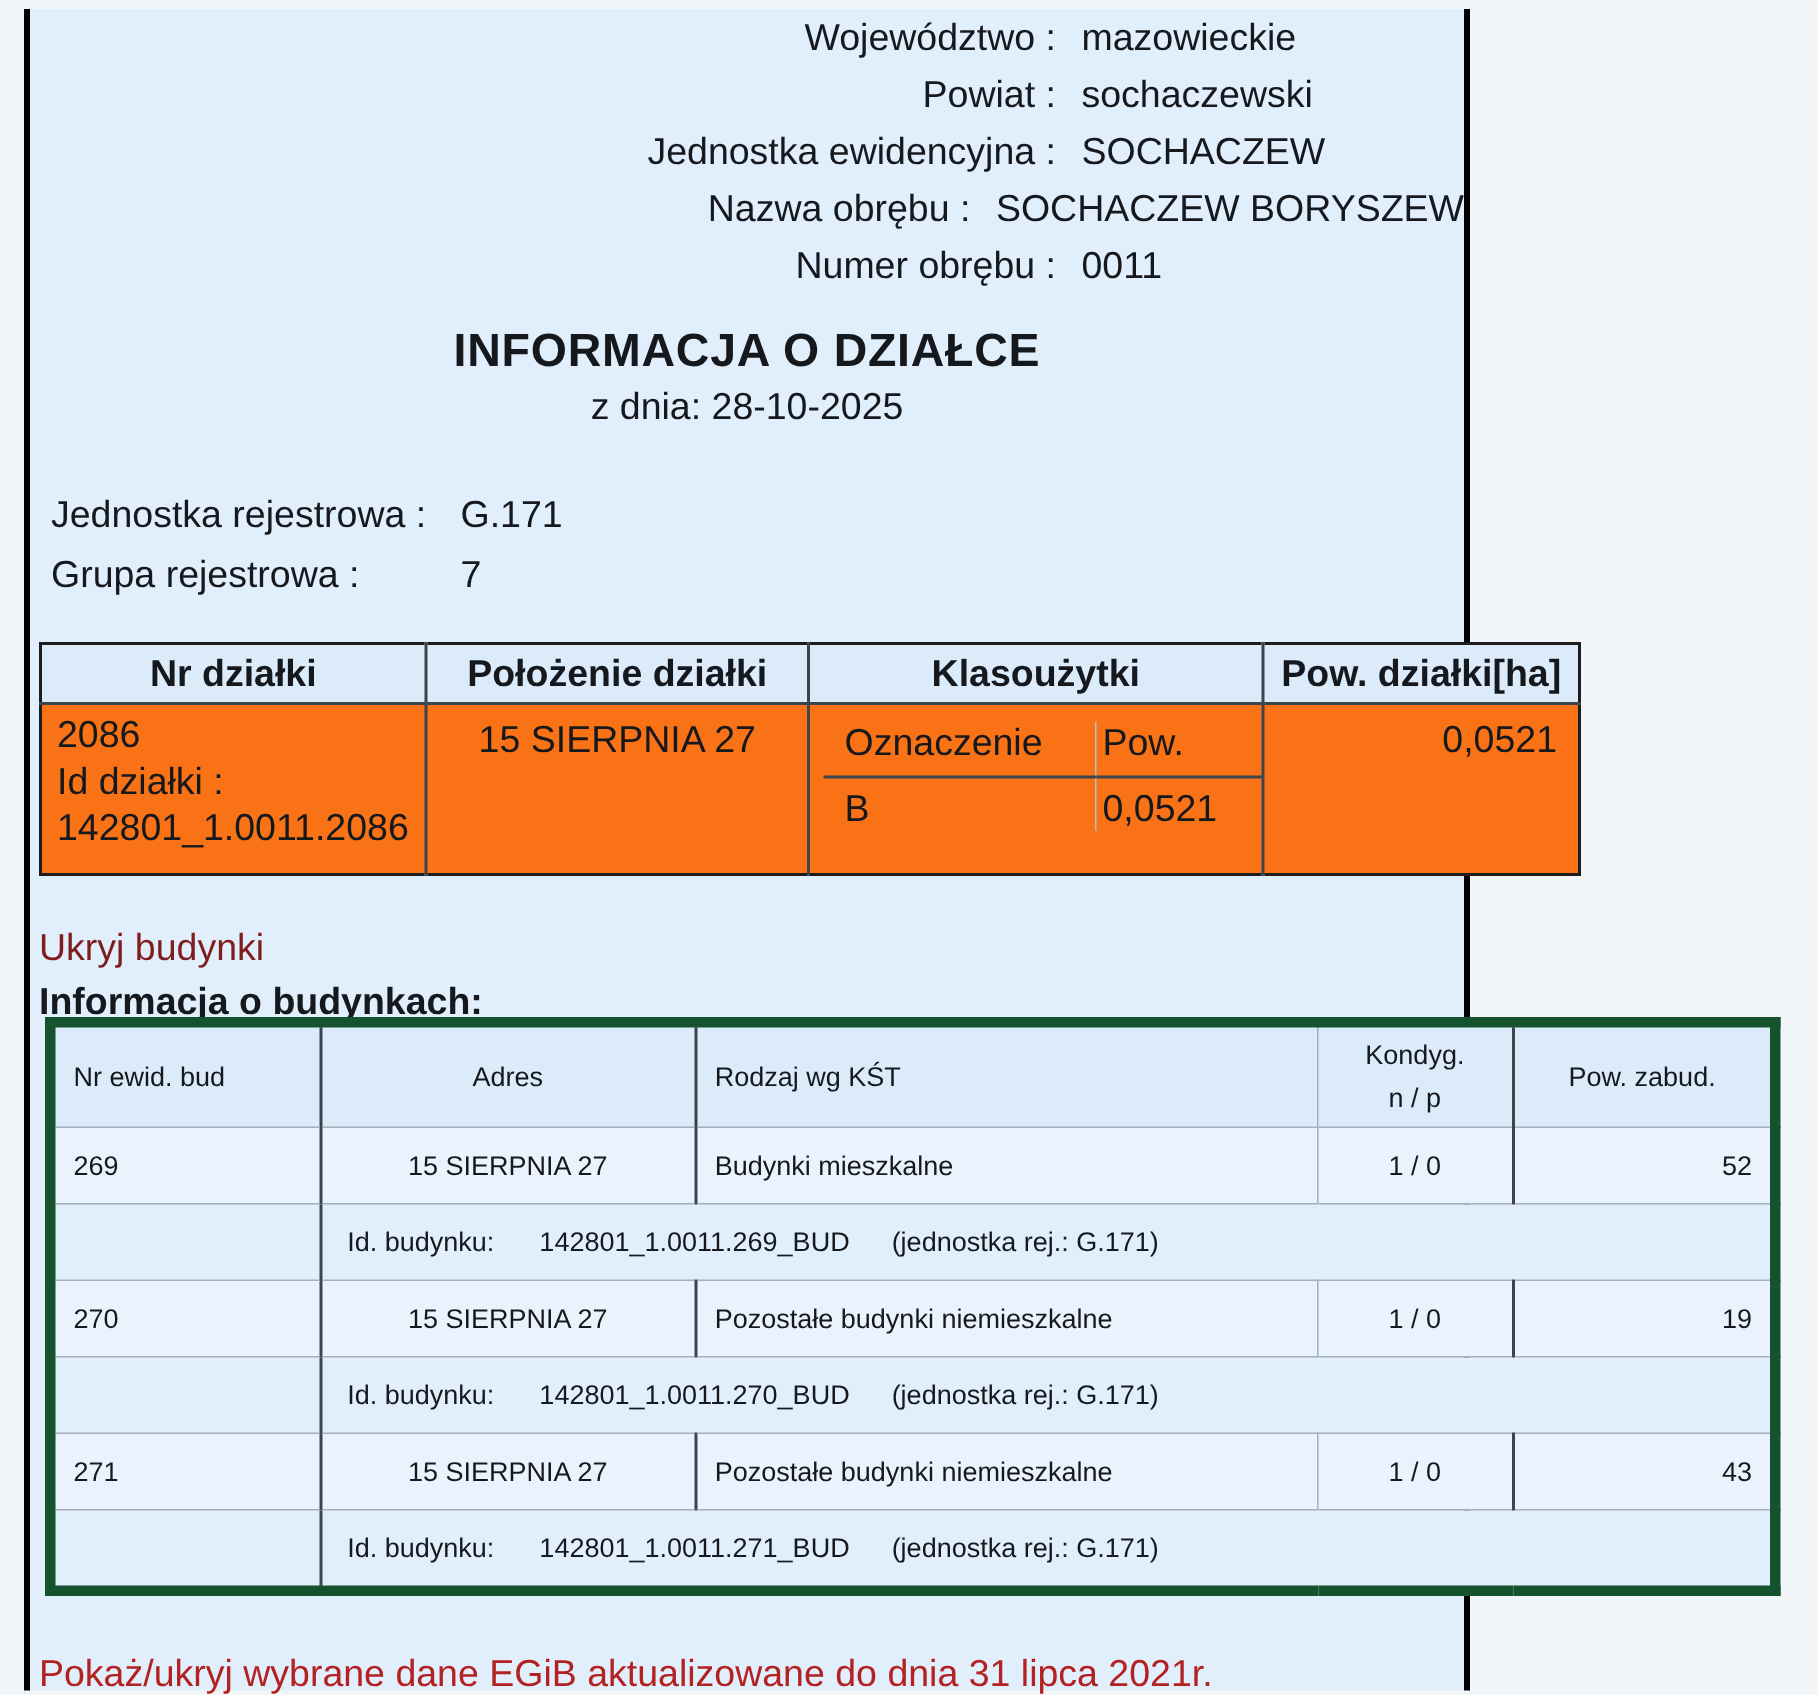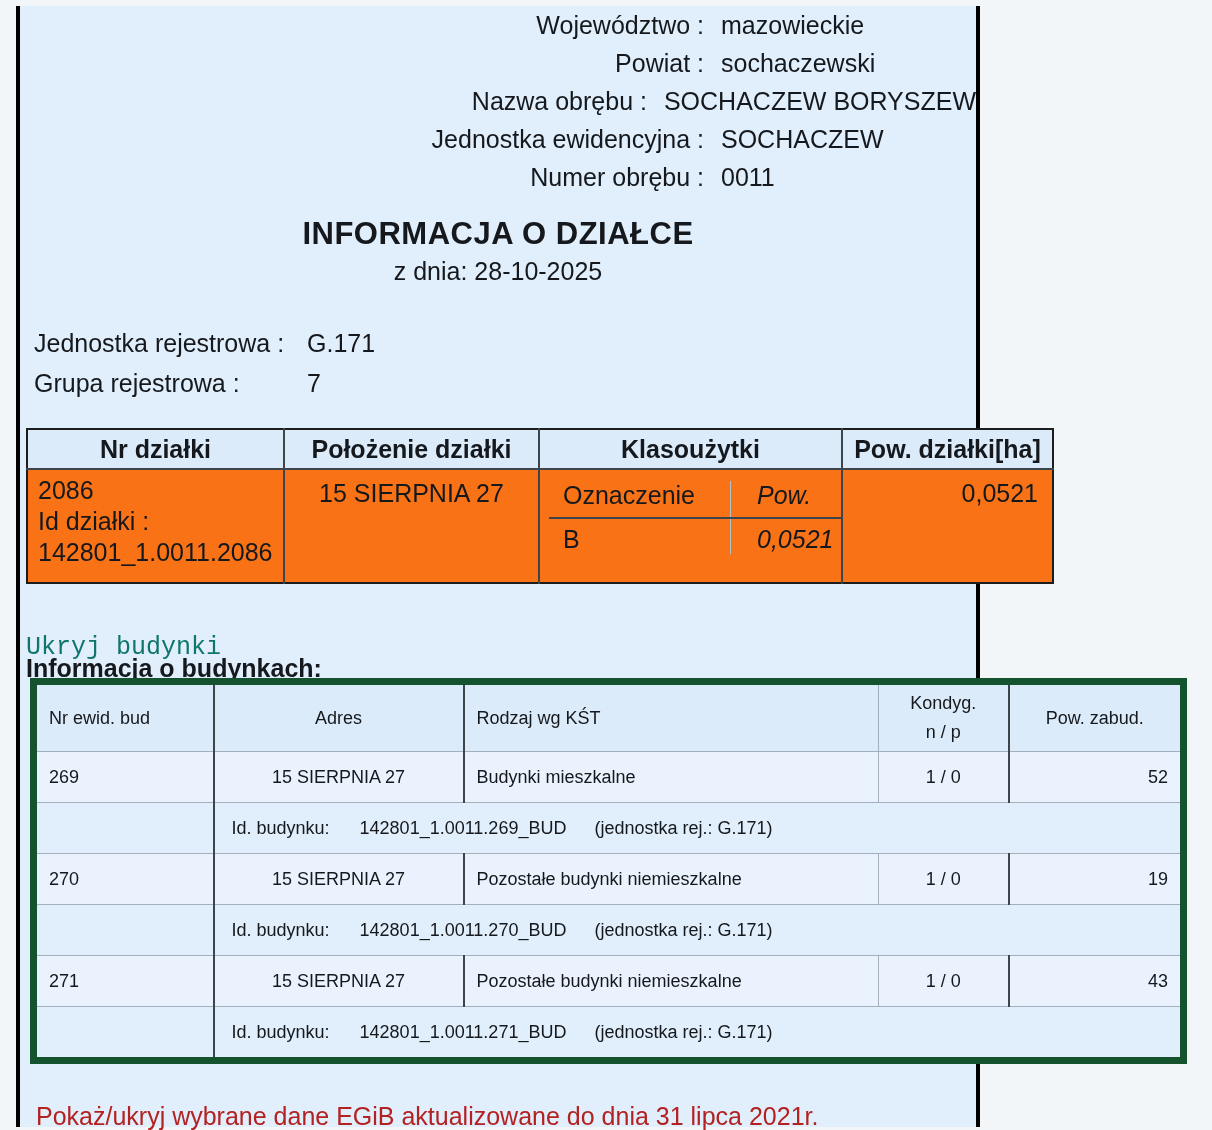--- a/index.html
+++ b/index.html
@@ -81,12 +81,12 @@
       <span class="hdr-value">sochaczewski</span>
     </div>
     <div class="hdr-row">
+      <span class="hdr-label">Jednostka ewidencyjna :</span>
+      <span class="hdr-value">SOCHACZEW</span>
+    </div>
+    <div class="hdr-row">
       <span class="hdr-label">Nazwa obrębu :</span>
       <span class="hdr-value">SOCHACZEW BORYSZEW</span>
-    </div>
-    <div class="hdr-row">
-      <span class="hdr-label">Jednostka ewidencyjna :</span>
-      <span class="hdr-value">SOCHACZEW</span>
     </div>
     <div class="hdr-row">
       <span class="hdr-label">Numer obrębu :</span>

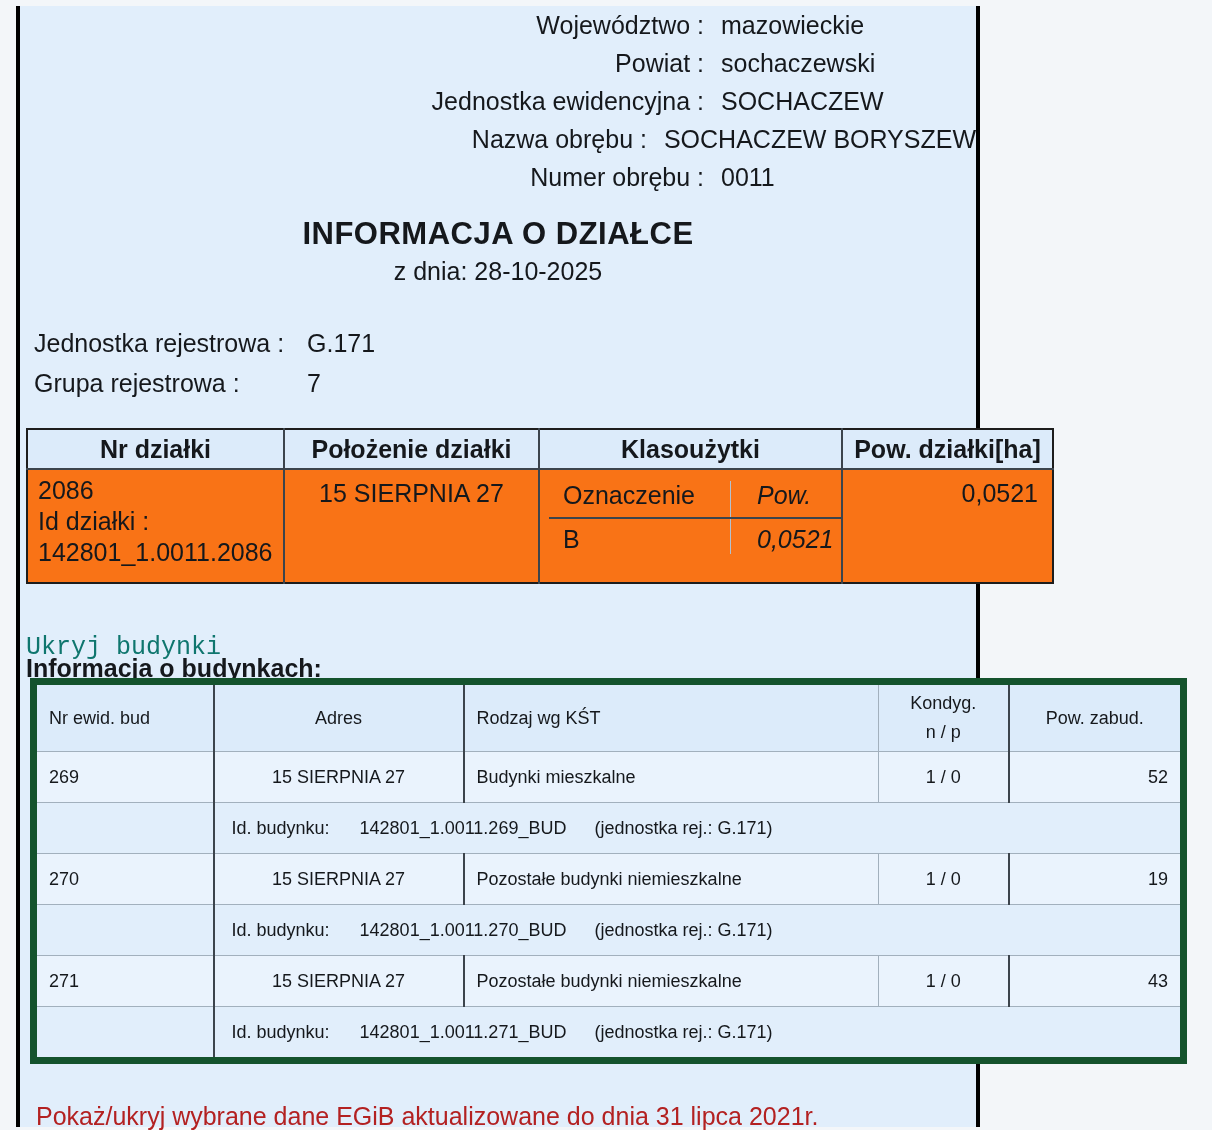--- a/index.html
+++ b/index.html
@@ -44,7 +44,7 @@
     border-bottom:2px solid #3c444c;background:transparent;height:auto;}
   .sub td{padding:6px 0 0 14px;height:auto;background:transparent;border:none;}
   .sub .c1{width:167px;border-right:1px solid #b3c1cf;}
-  .sub .c2{width:113px;padding-left:26px;font-style:italic;}
+  .sub .c2{width:113px;padding-left:4px;}
   
   .toggle-link{position:absolute;top:627px;left:6px;color:#0f766e;cursor:pointer;font-family:Liberation Mono, monospace;}
   .bld-heading{position:absolute;top:648px;left:6px;font-weight:bold;}

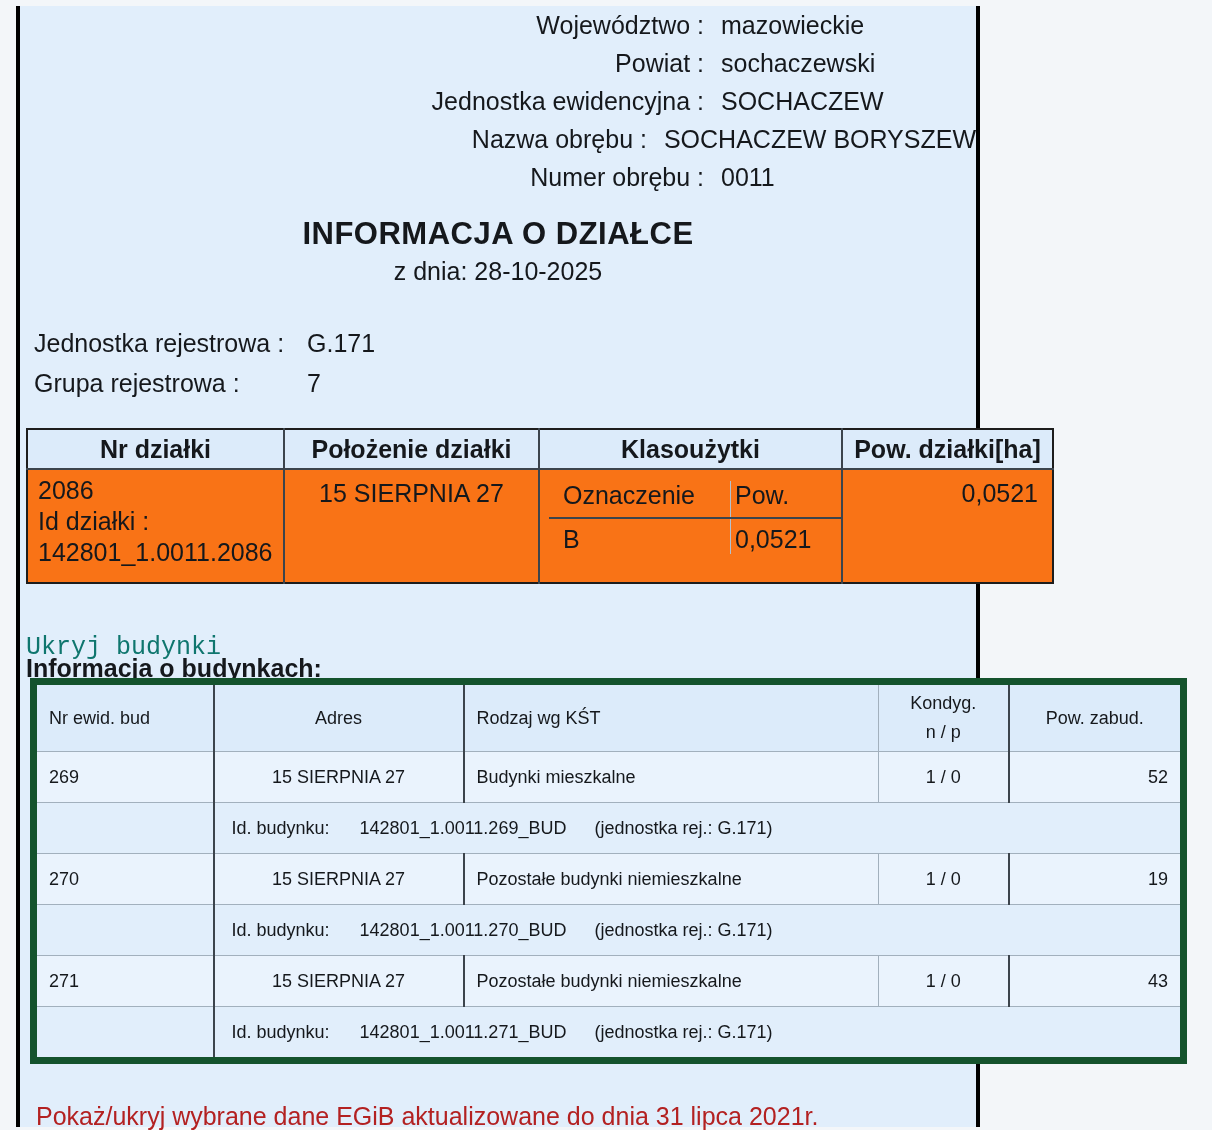--- a/index.html
+++ b/index.html
@@ -46,7 +46,7 @@
   .sub .c1{width:167px;border-right:1px solid #b3c1cf;}
   .sub .c2{width:113px;padding-left:4px;}
   
-  .toggle-link{position:absolute;top:627px;left:6px;color:#0f766e;cursor:pointer;font-family:Liberation Mono, monospace;}
+  .toggle-link{position:absolute;top:612px;left:6px;color:#7f1d1d;cursor:pointer;}
   .bld-heading{position:absolute;top:648px;left:6px;font-weight:bold;}
   
   .tbl2{position:absolute;top:672px;left:10px;width:1150px;

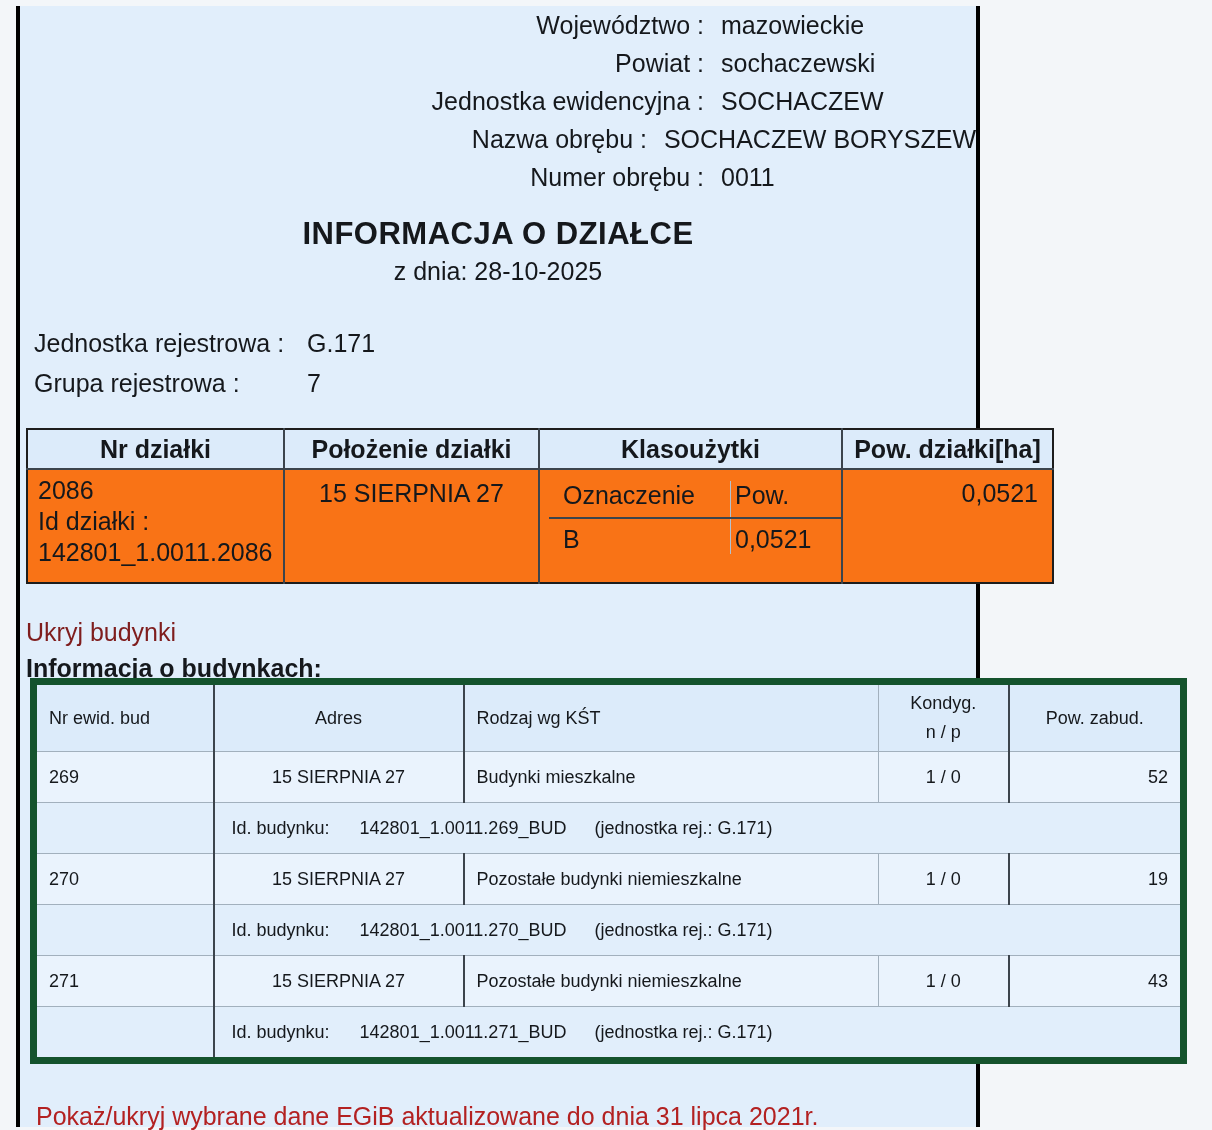--- a/index.html
+++ b/index.html
@@ -64,7 +64,7 @@
   .id-cell{background:#e1eefb !important;padding-left:17px;}
   .id-val{margin-left:30px;}
   .id-jed{margin-left:28px;}
-  .bottom-link{position:absolute;top:1096px;left:16px;color:#b32121;cursor:pointer;white-space:nowrap;}
+  .bottom-link{position:absolute;top:1096px;left:6px;color:#b32121;cursor:pointer;white-space:nowrap;}
 </style>
 </head>
 <body>

